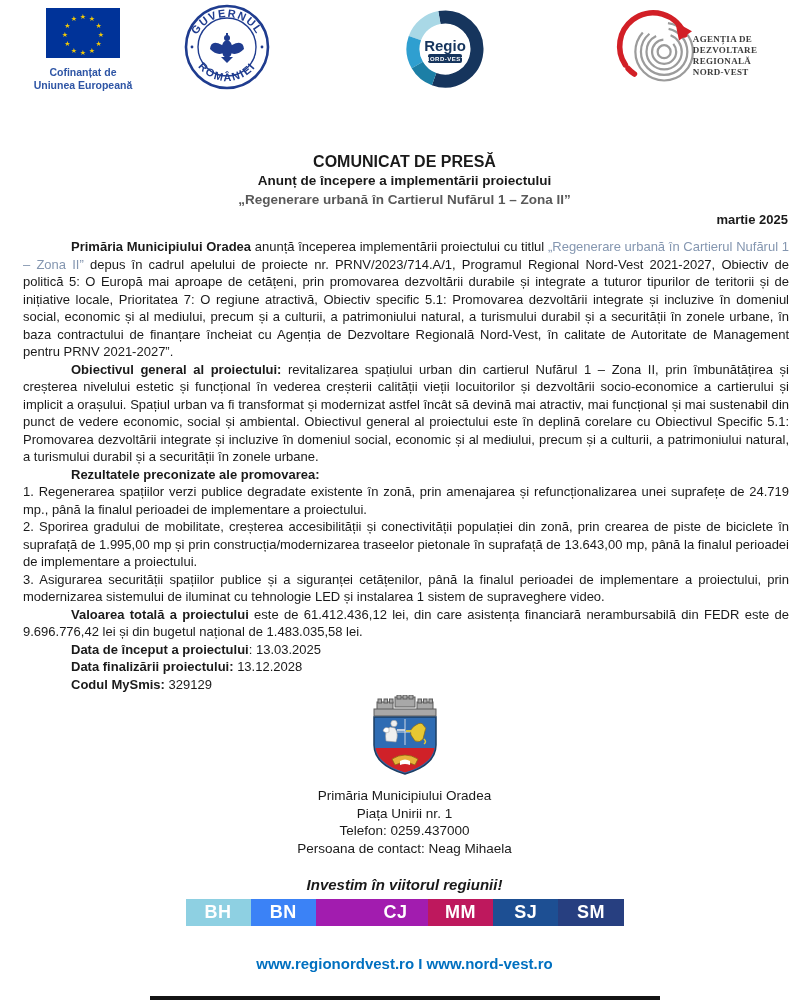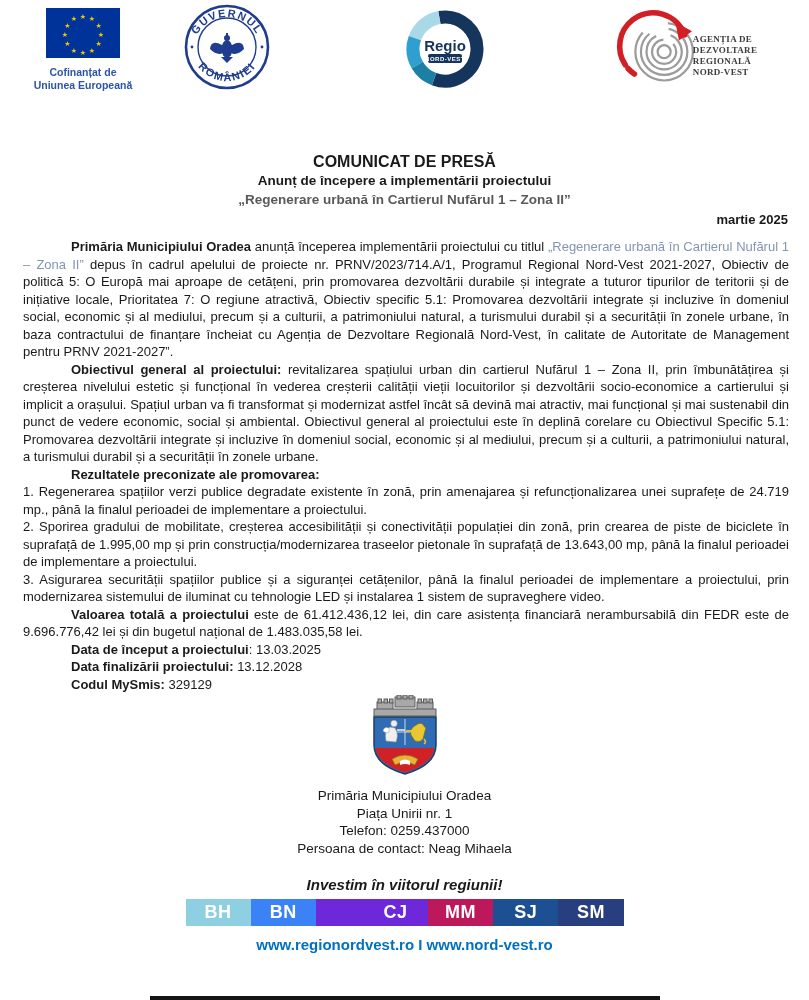--- a/index.html
+++ b/index.html
@@ -211,7 +211,7 @@
   <div class="county-bar">
       <span class="county" style="background: rgb(142, 208, 226);">BH</span>
       <span class="county" style="background: #3b82f6;">BN</span>
-      <span class="county" style="background: #6d28d9; padding-left: 47px;">CJ</span>
+      <span class="county" style="background: #a21caf; padding-left: 47px;">CJ</span>
       <span class="county" style="background: #be185d;">MM</span>
       <span class="county" style="background: rgb(29, 79, 147);">SJ</span>
       <span class="county" style="background: rgb(39, 63, 128);">SM</span>

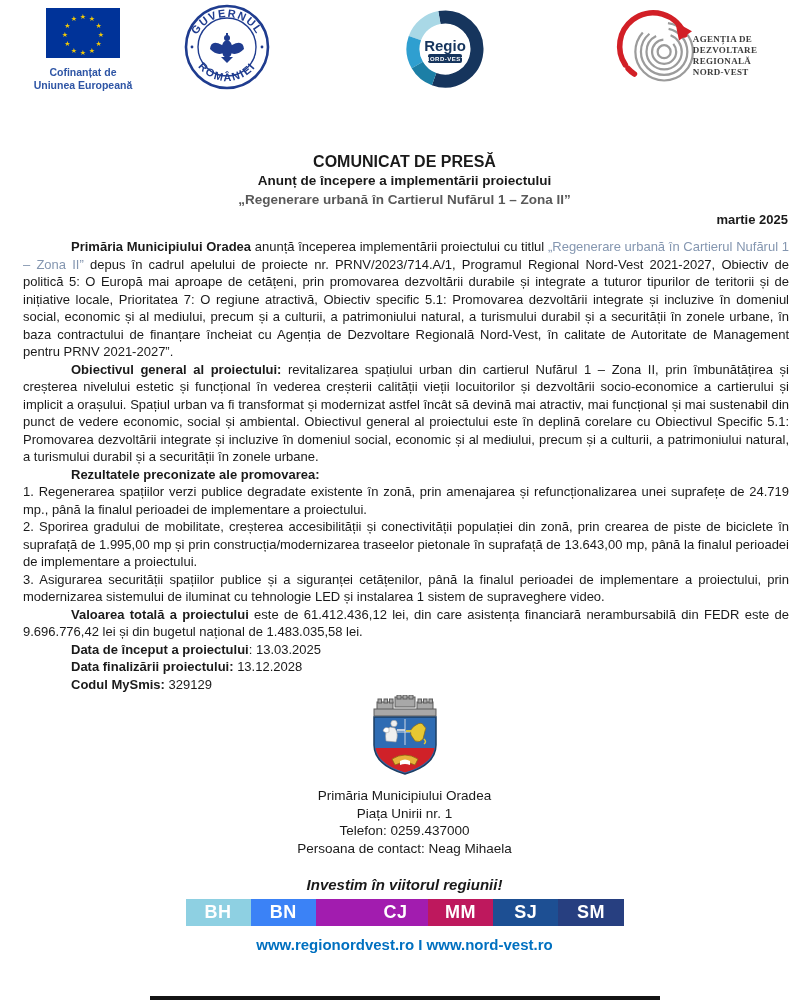--- a/index.html
+++ b/index.html
@@ -40,7 +40,7 @@
   .county-bar { display:flex; width:438px; margin:6px auto 0 auto; height:27px; }
   .county { flex:1; display:flex; align-items:center; justify-content:center;
             color:#ffffff; font-size:18px; font-weight:bold; letter-spacing:.5px; }
-  .websites { text-align:center; font-size:15px; font-weight:bold; color:#0070c0; margin-top:10px; }
+  .websites { text-align:center; font-size:15px; font-weight:bold; color:#0070c0; margin-top:29px; }
   .bottom-strip { position:absolute; left:150px; bottom:0; width:510px; height:4px; background:#141414; }
 </style>
 </head>

